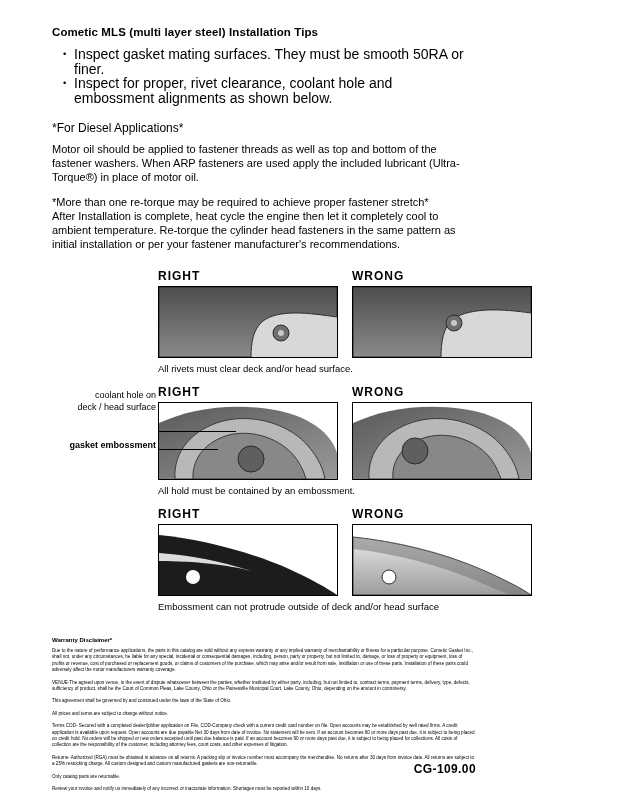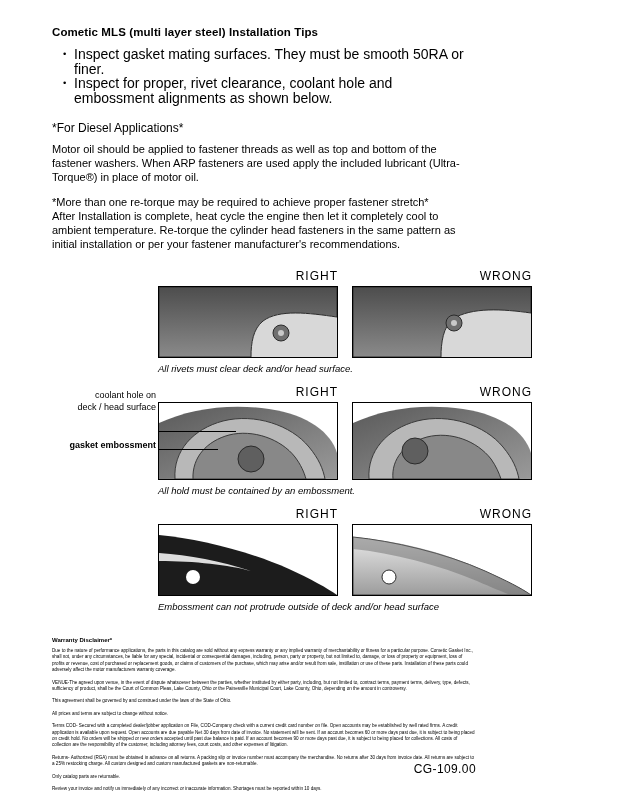--- a/index.html
+++ b/index.html
@@ -89,9 +89,9 @@
     width: 180px;
   }
   .figlabel {
-    text-align: right;
+    text-align: left;
     font-size: 12px;
-    font-weight: normal;
+    font-weight: bold;
     letter-spacing: 1px;
     margin-bottom: 3px;
   }

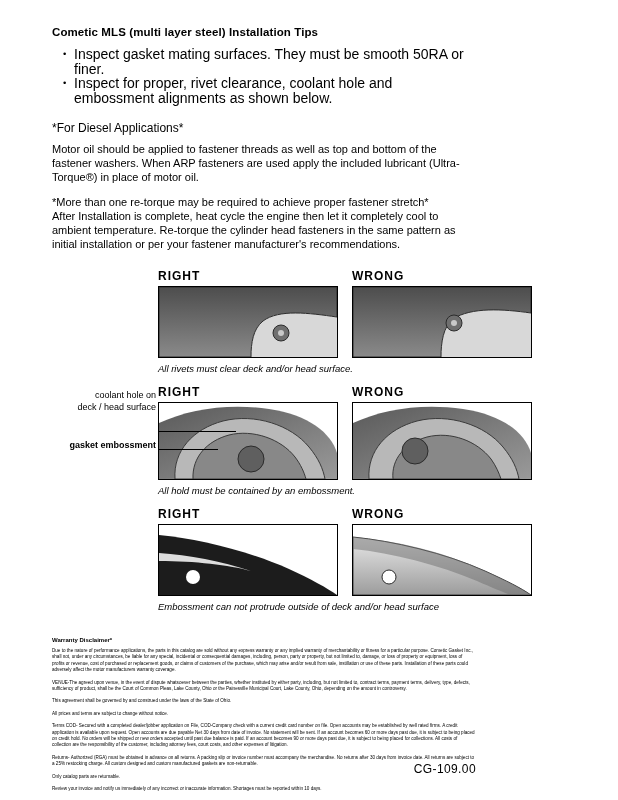--- a/index.html
+++ b/index.html
@@ -111,7 +111,6 @@
     font-size: 9.5px;
     margin: 4px 0 0 0;
     line-height: 13px;
-    font-style: italic;
   }
   .caption-wrap {
     padding-left: 0;

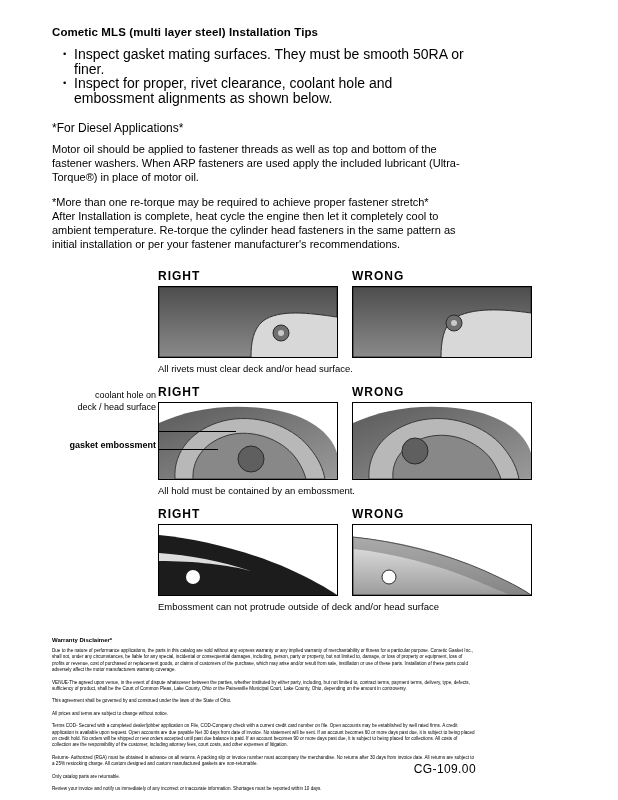--- a/index.html
+++ b/index.html
@@ -150,7 +150,7 @@
     right: 52px;
     bottom: 24px;
     font-size: 12px;
-    font-weight: normal;
+    font-weight: bold;
     letter-spacing: 0.4px;
   }
   svg { display: block; }

